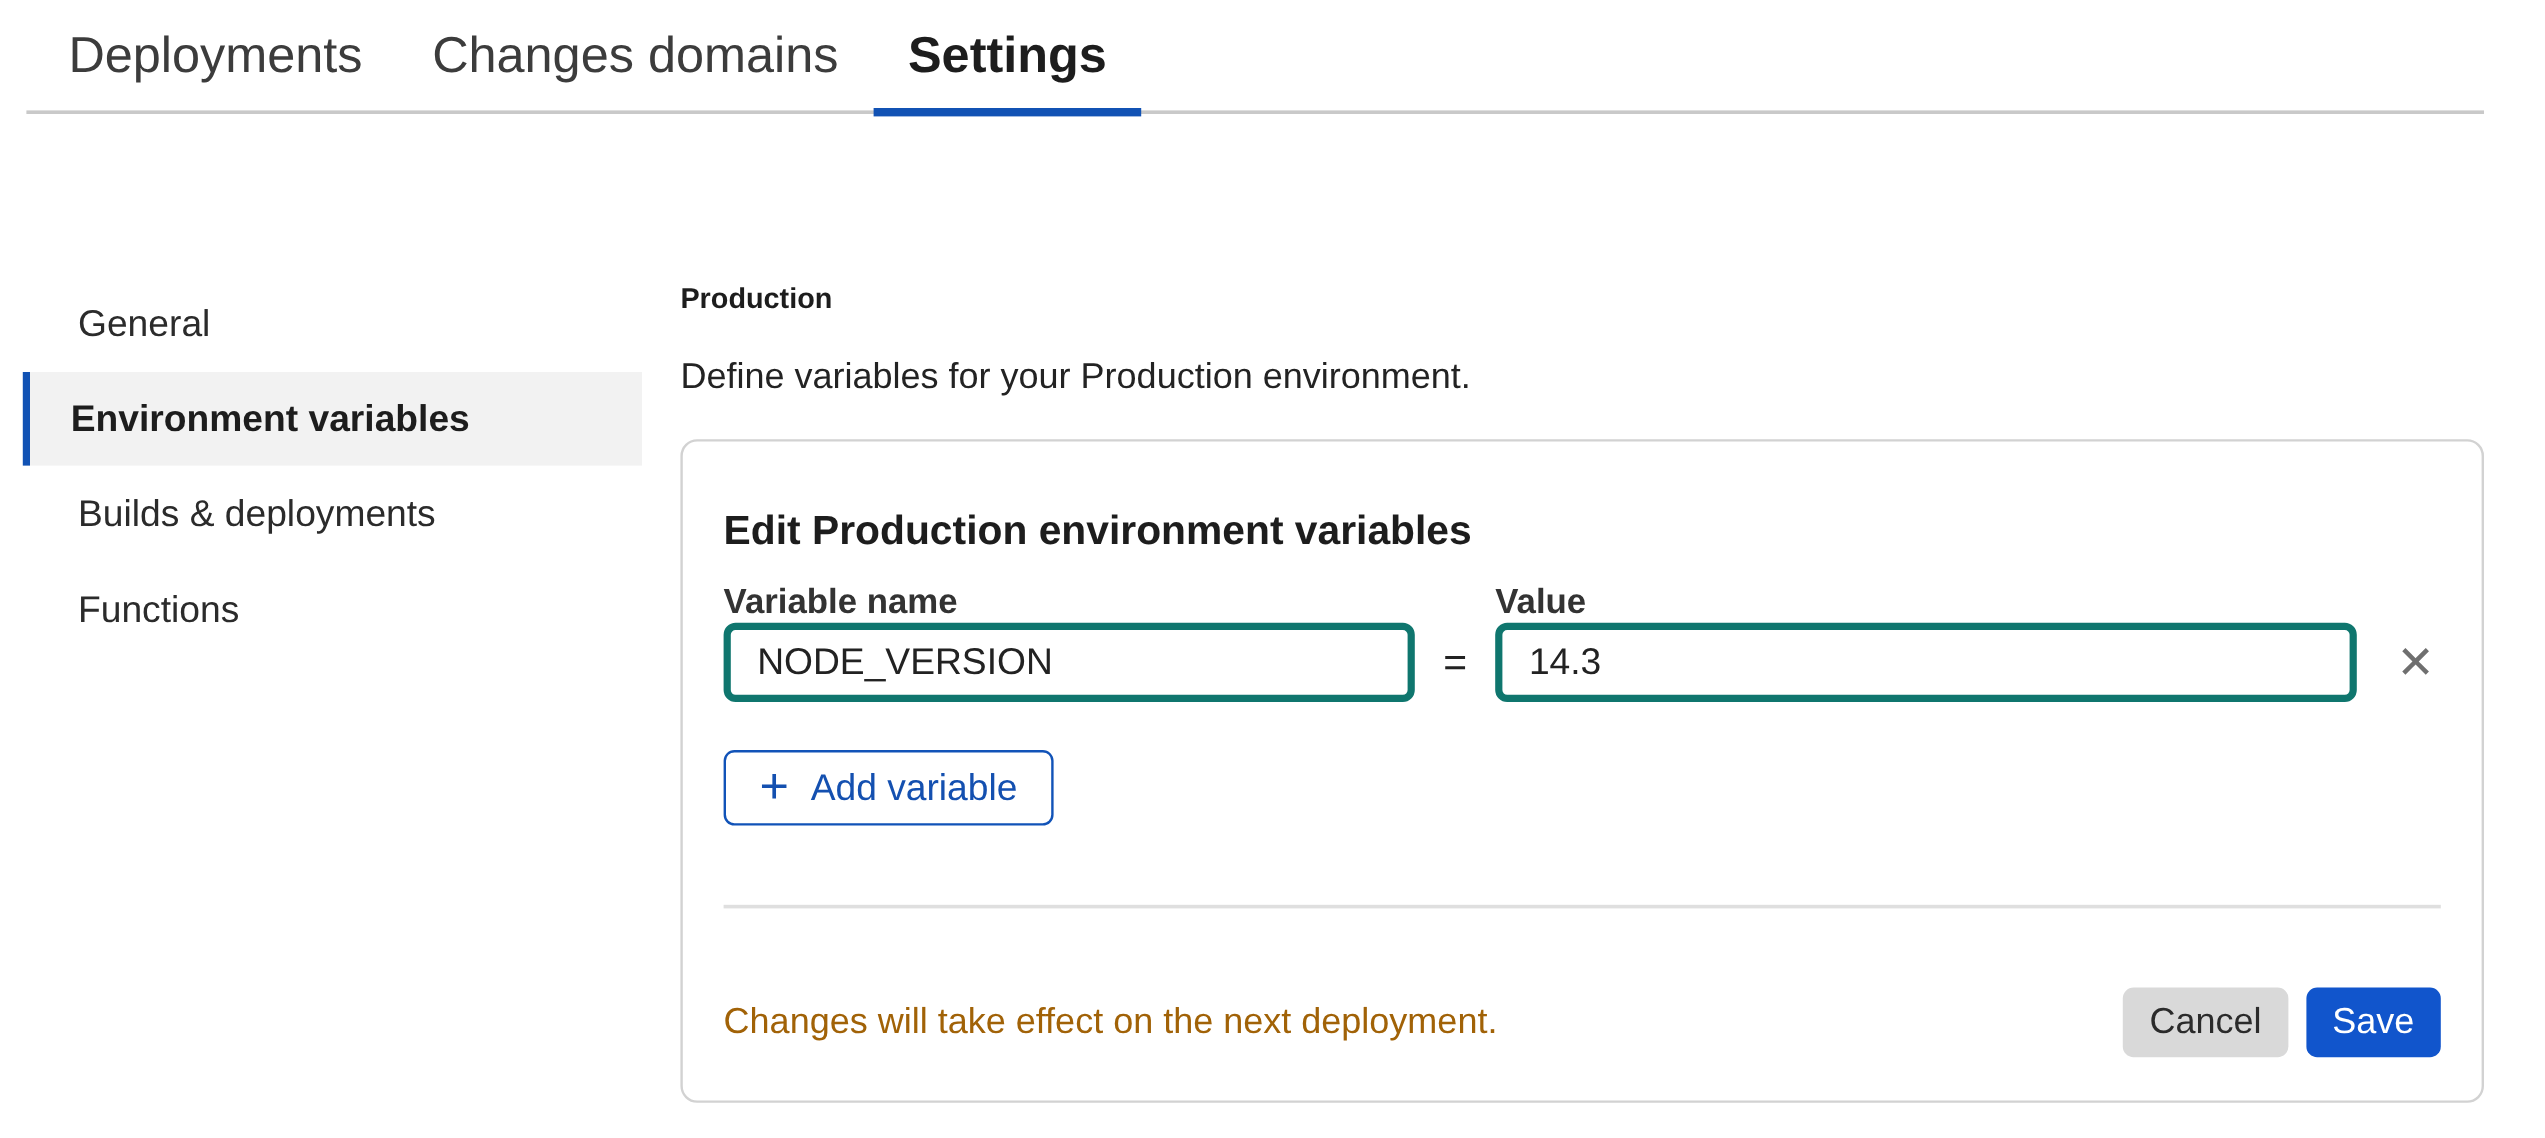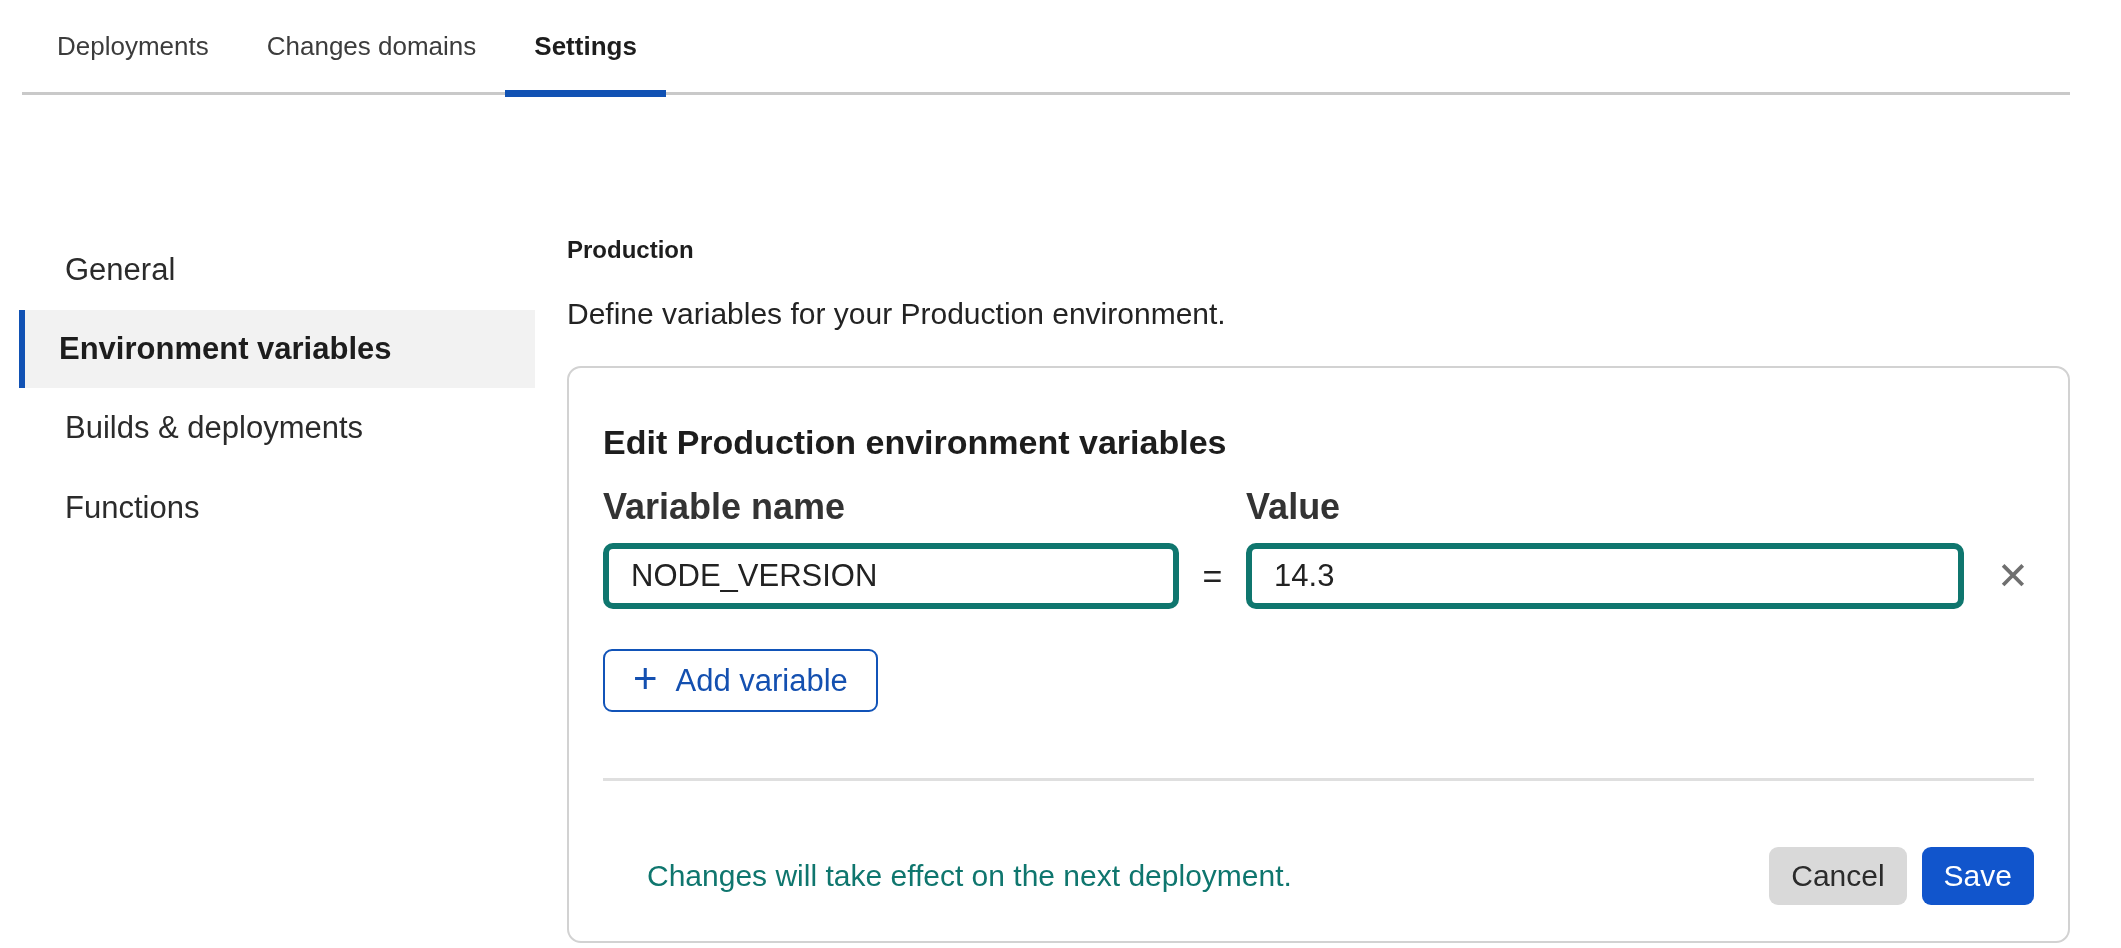--- a/index.html
+++ b/index.html
@@ -24,7 +24,7 @@
     position: relative;
     display: flex; align-items: center;
     padding: 0 29px;
-    font-size: 26px;
+    font-size: 42px;
     color: #3c3c3c;
     cursor: pointer;
     white-space: nowrap;

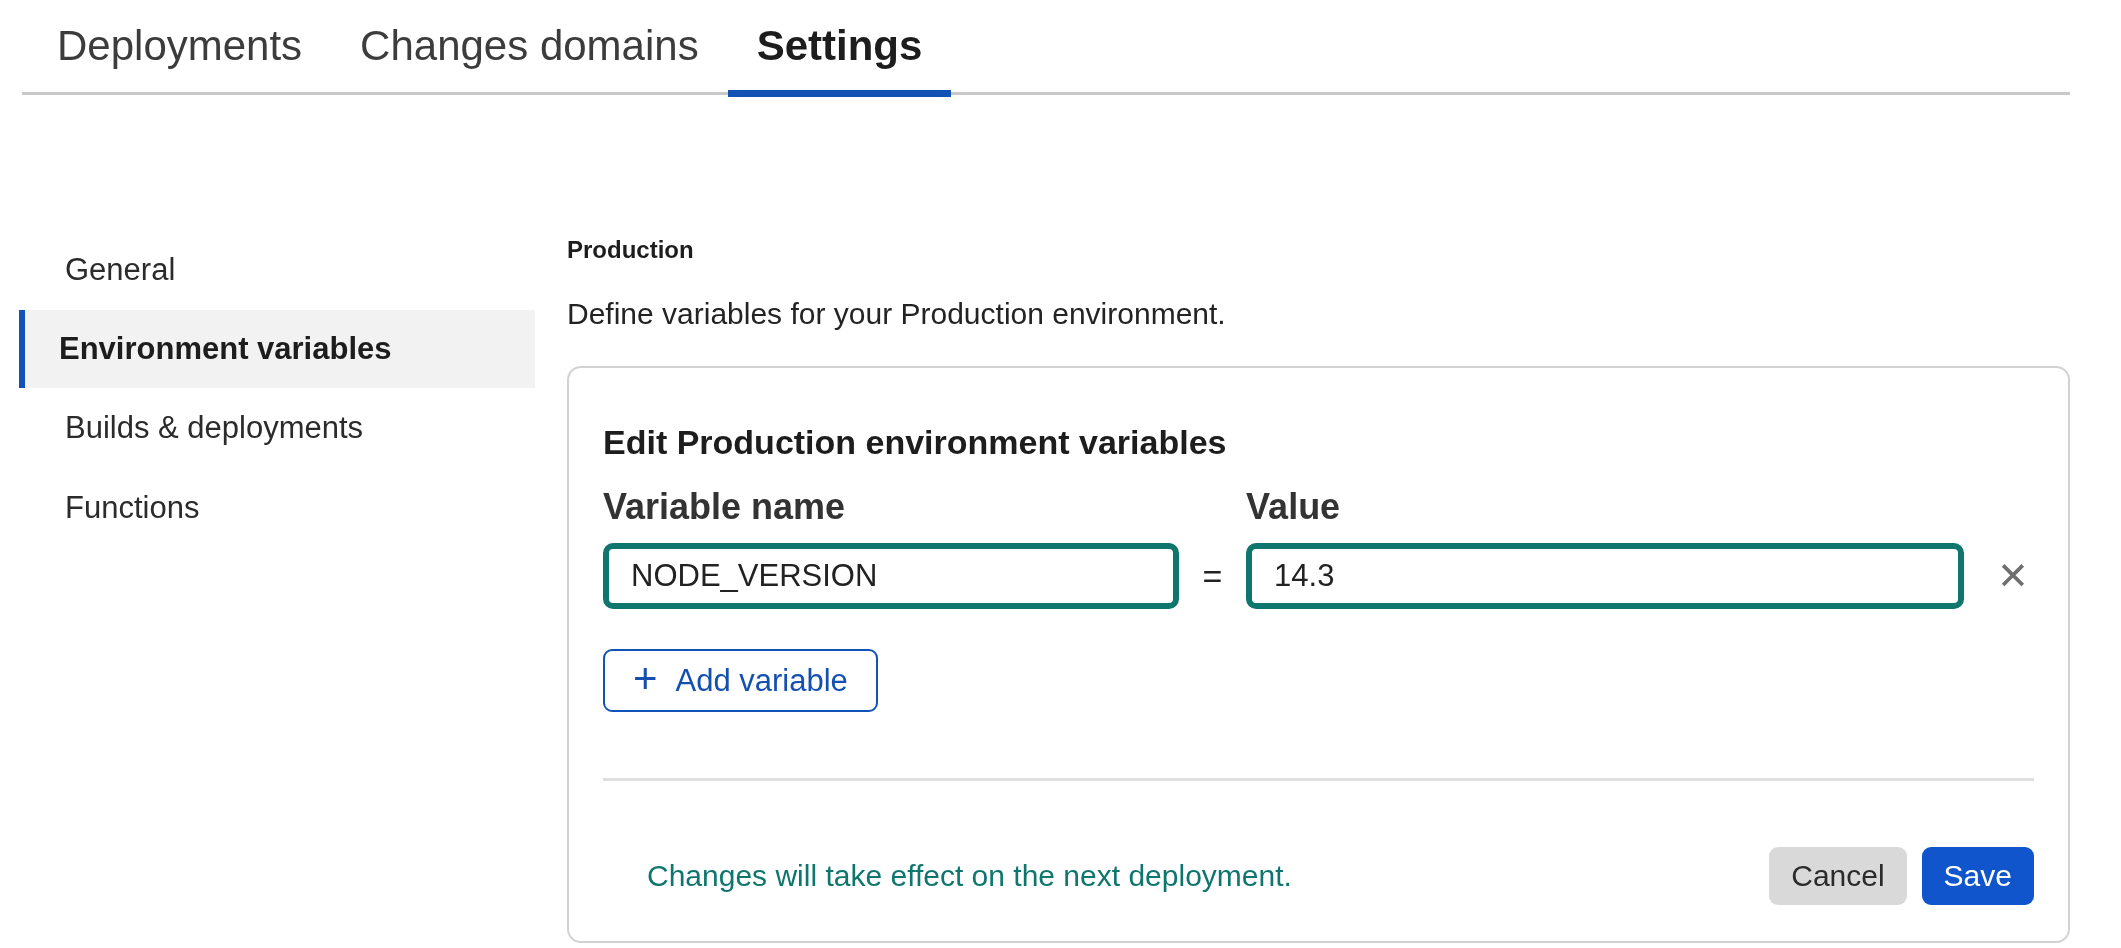--- a/index.html
+++ b/index.html
@@ -89,10 +89,9 @@
   }
   .field { display: flex; flex-direction: column; }
   .field label {
-    font-size: 36px;
+    font-size: 29px;
     font-weight: bold;
     color: #333333;
-    margin-bottom: 15px;
   }
   .field input {
     height: 66px;

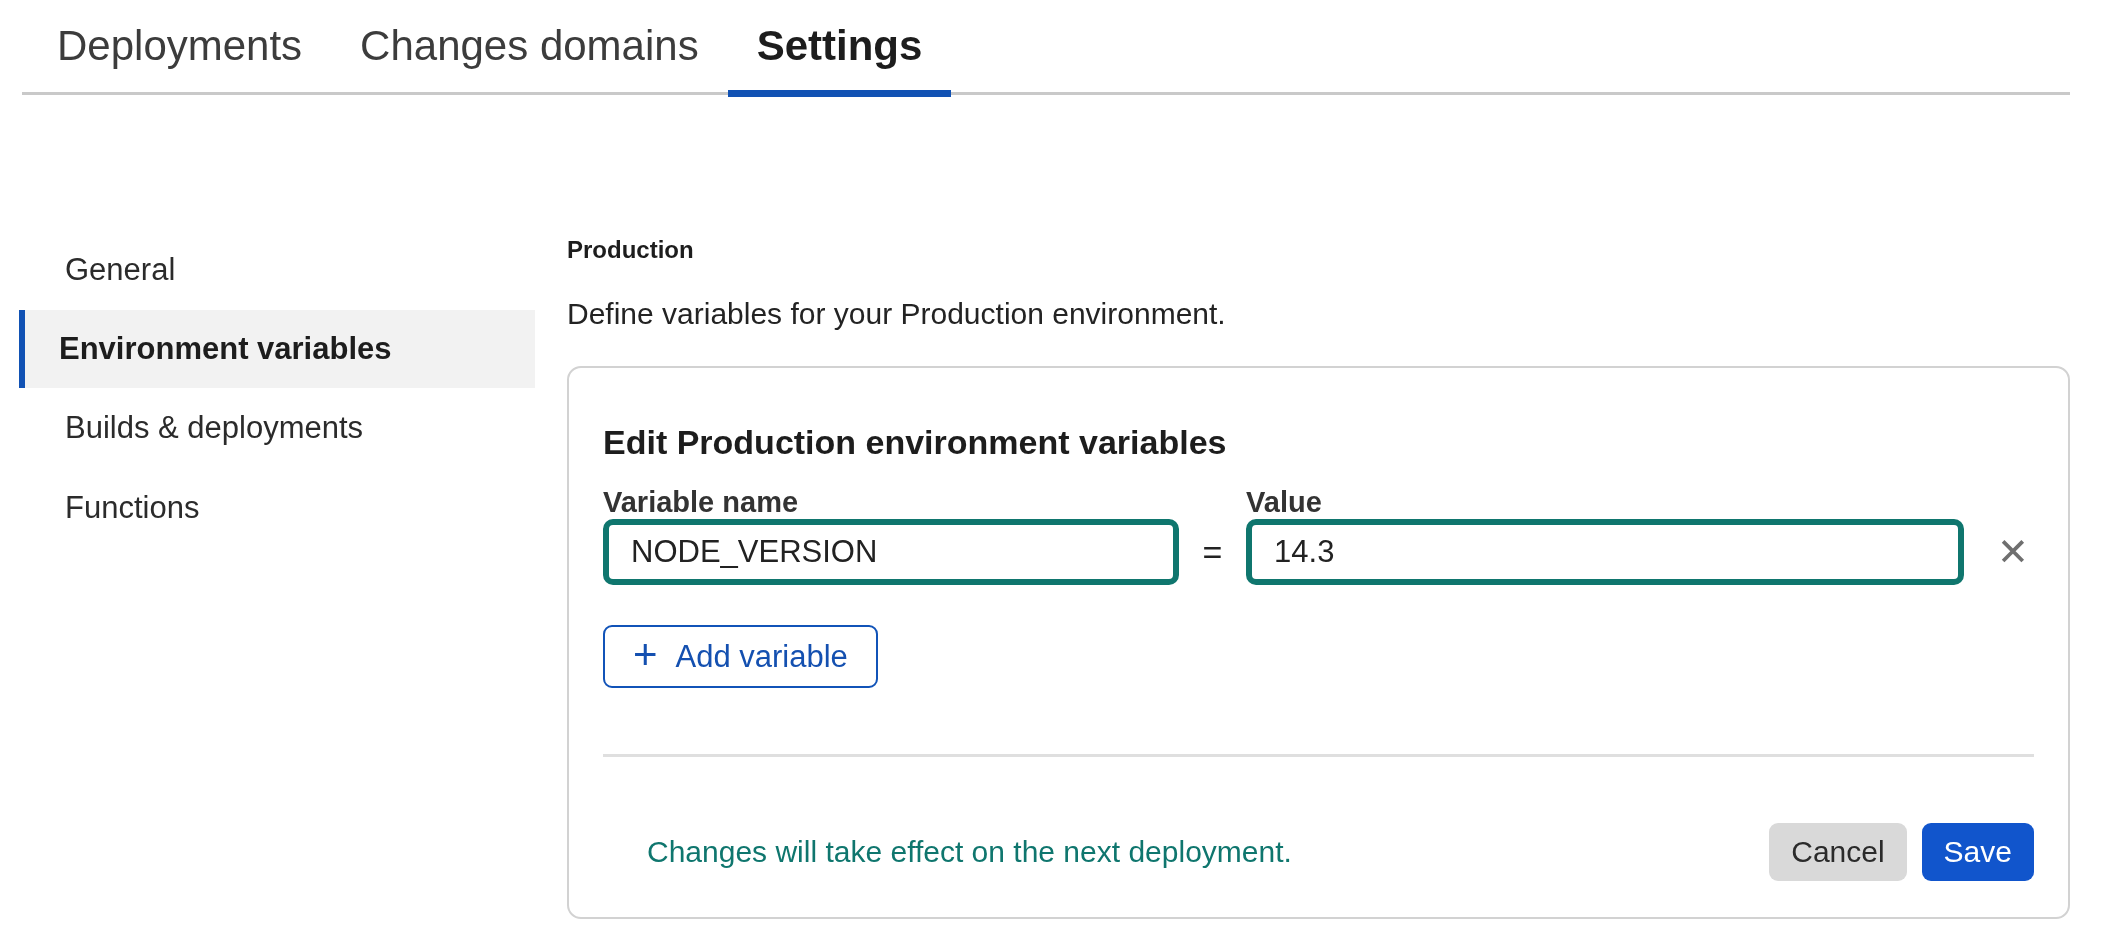--- a/index.html
+++ b/index.html
@@ -157,7 +157,7 @@
     justify-content: space-between;
     align-items: center;
   }
-  .footer-note { font-size: 30px; color: #0f766e; margin-left: 44px; }
+  .footer-note { font-size: 30px; color: #a16207; }
   .actions { display: flex; align-items: center; }
   .btn {
     height: 58px;

